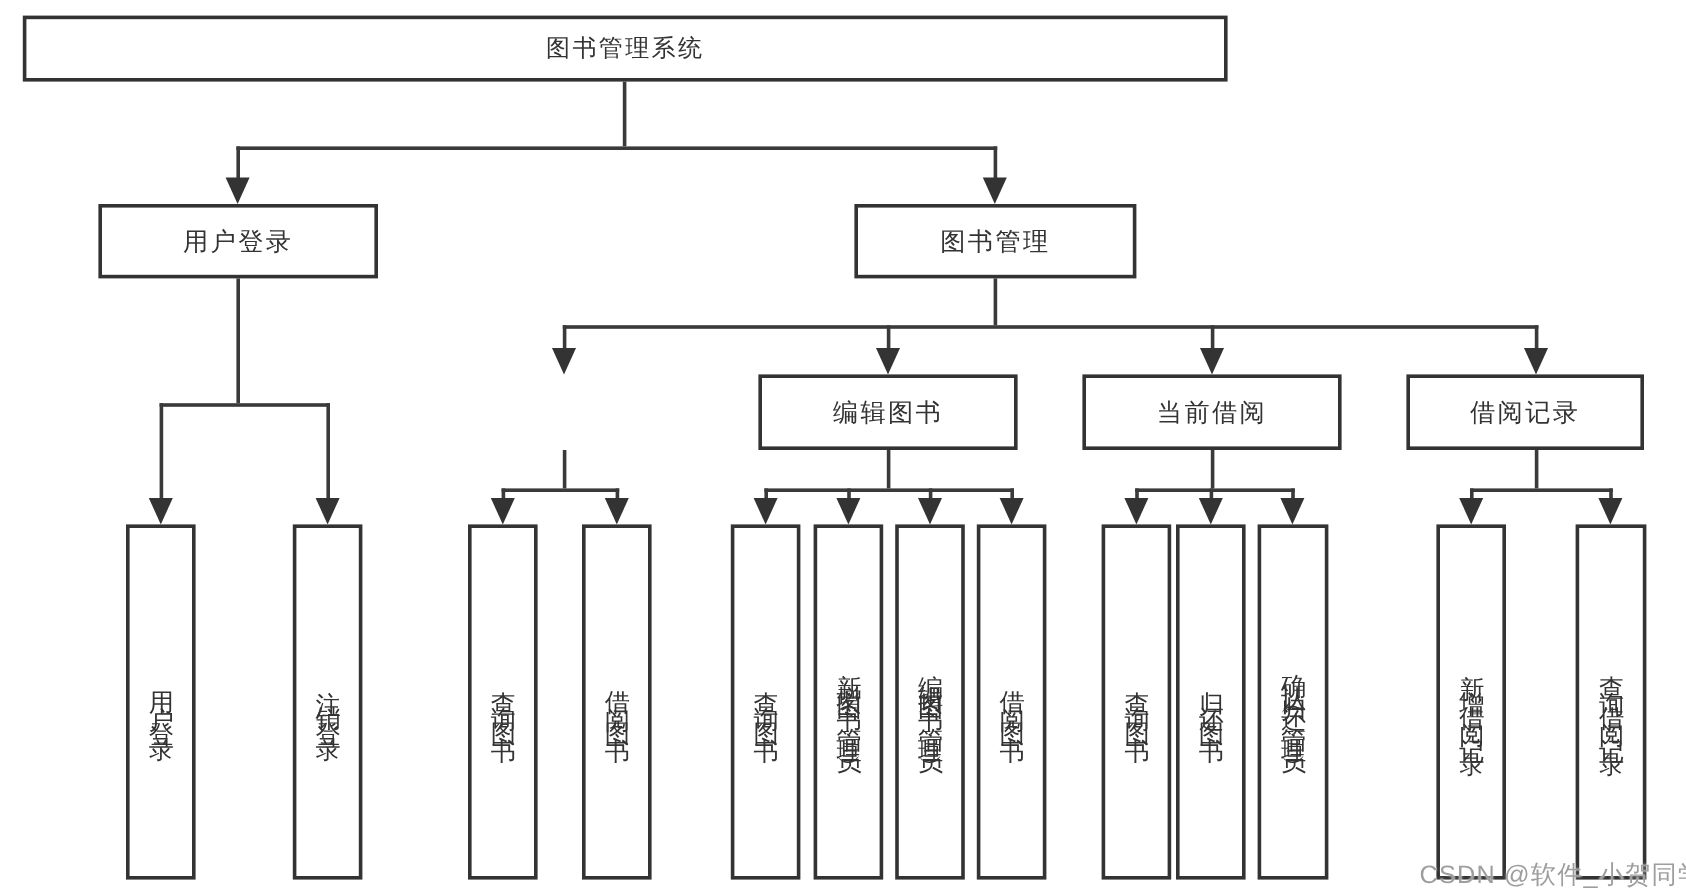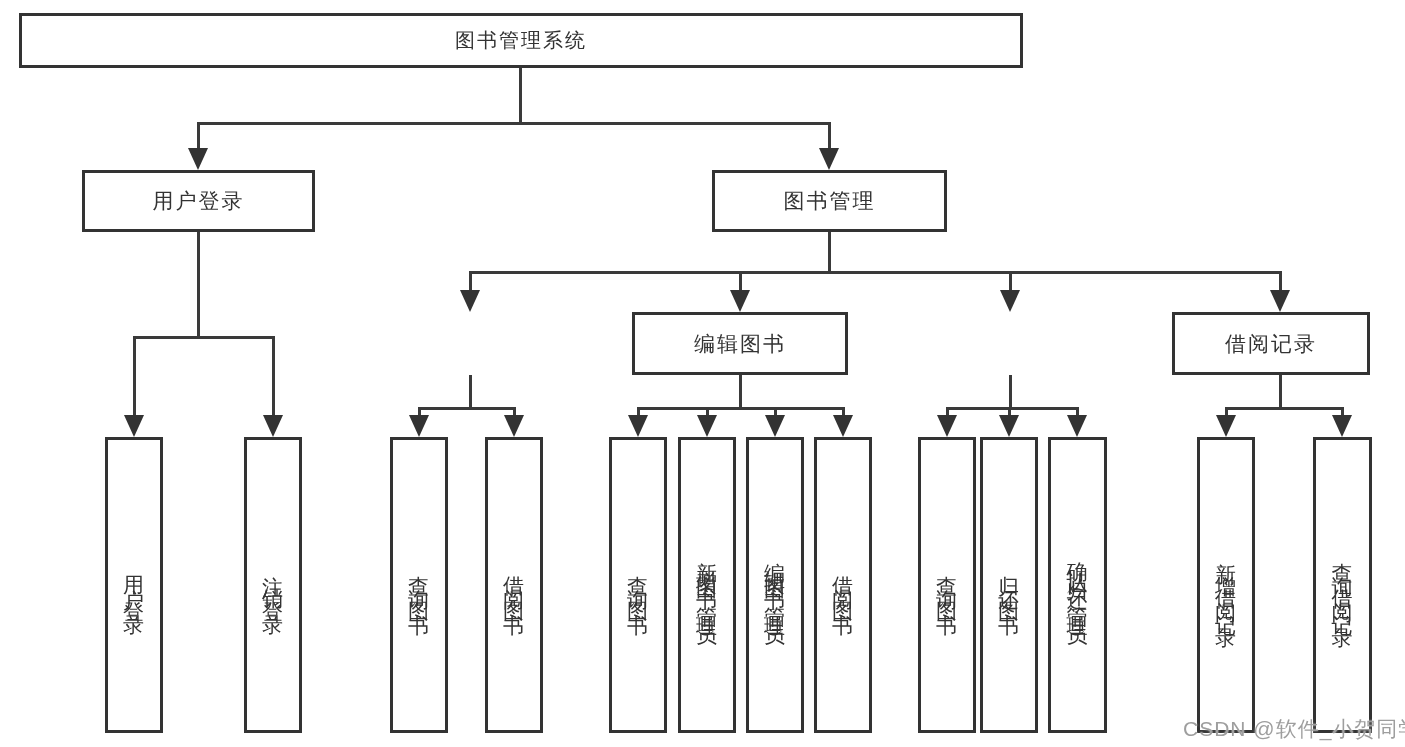--- a/index.html
+++ b/index.html
@@ -85,6 +85,7 @@
   <div class="ah" style="left:1270px;top:290px;"></div>
 
   <div class="box hbox" style="left:632px;top:312px;width:216px;height:63px;">编辑图书</div>
+  <div class="box hbox" style="left:902px;top:312px;width:216px;height:63px;">当前借阅</div>
   <div class="box hbox" style="left:1172px;top:312px;width:198px;height:63px;">借阅记录</div>
 
   <div class="vl" style="left:469px;top:375px;height:32px;"></div>

